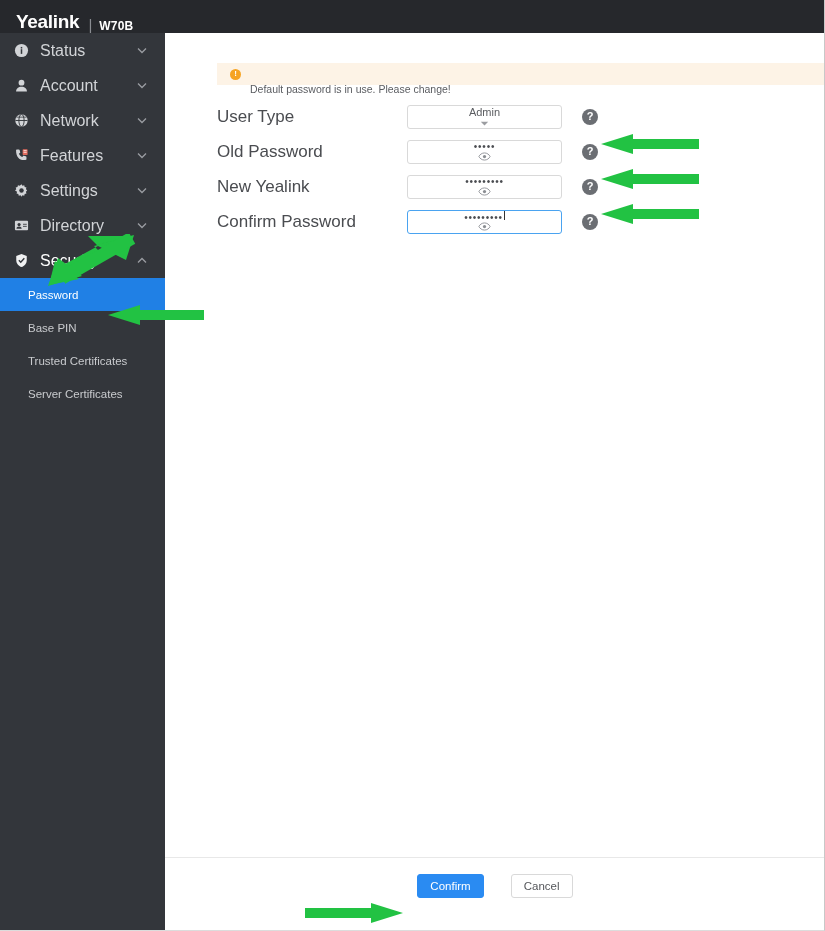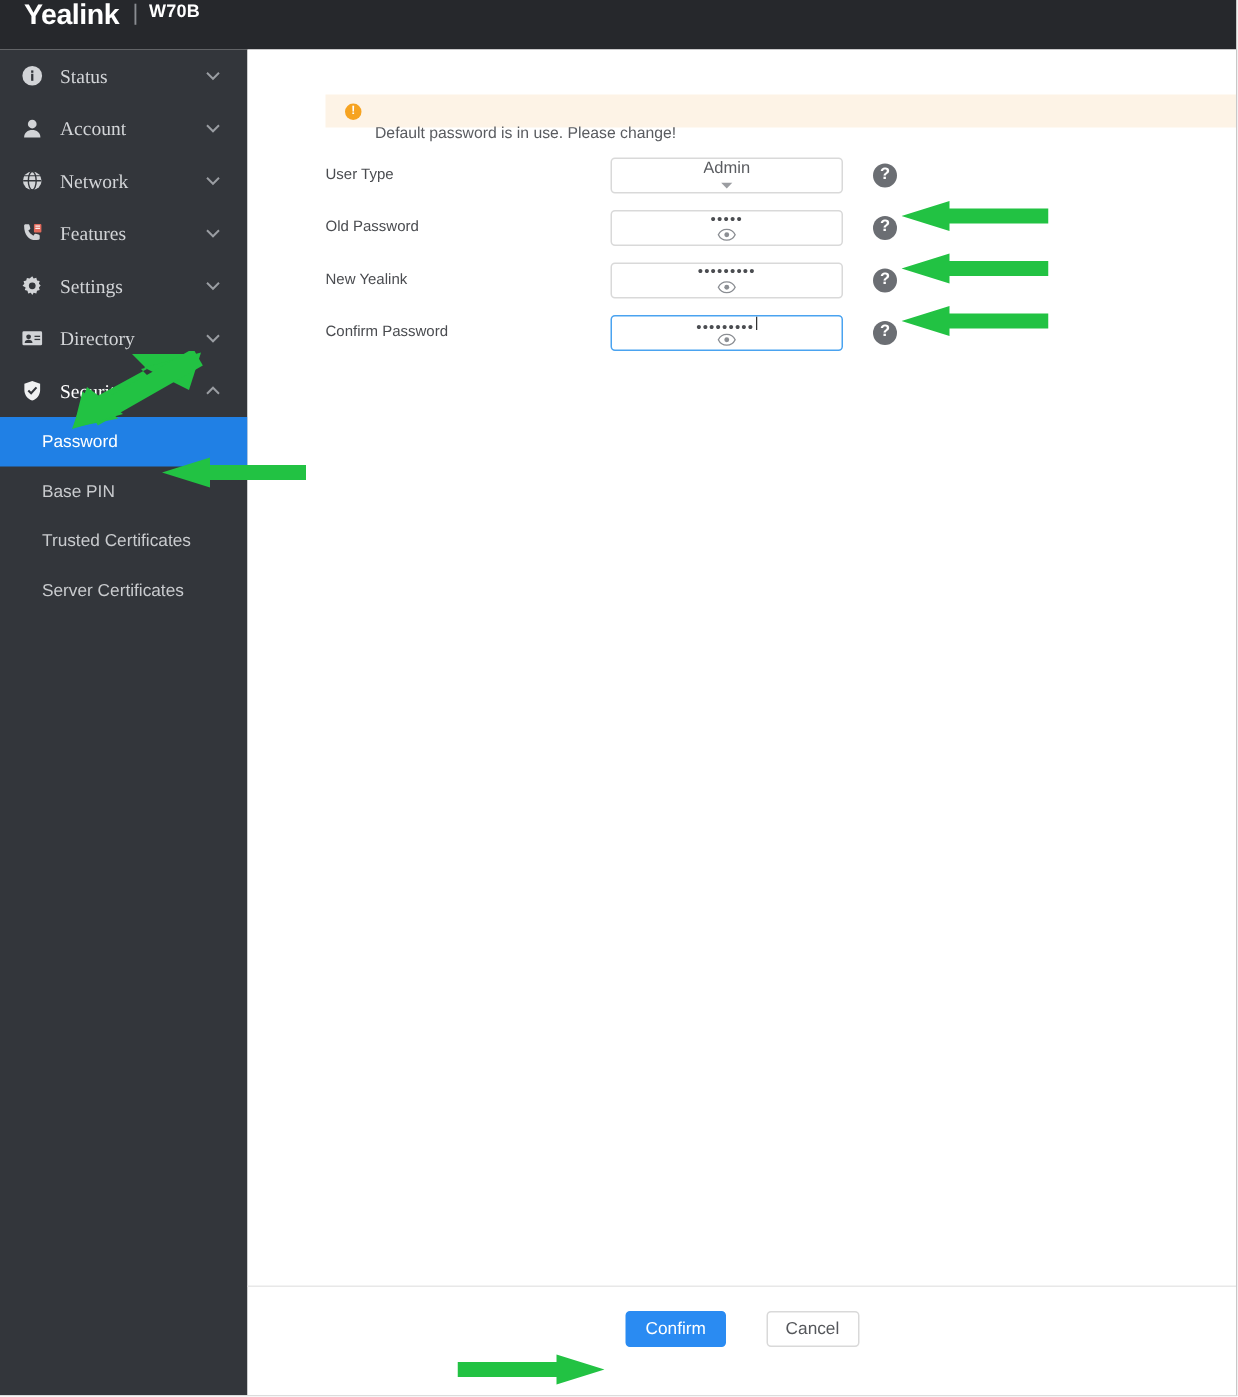--- a/index.html
+++ b/index.html
@@ -23,7 +23,7 @@
     position: absolute; top: 0; left: 0;
     width: 825px; height: 33px;
     background: #26282c;
-    display: flex; align-items: flex-start;
+    display: flex; align-items: flex-end;
     padding-left: 16px;
   }
   .brand {

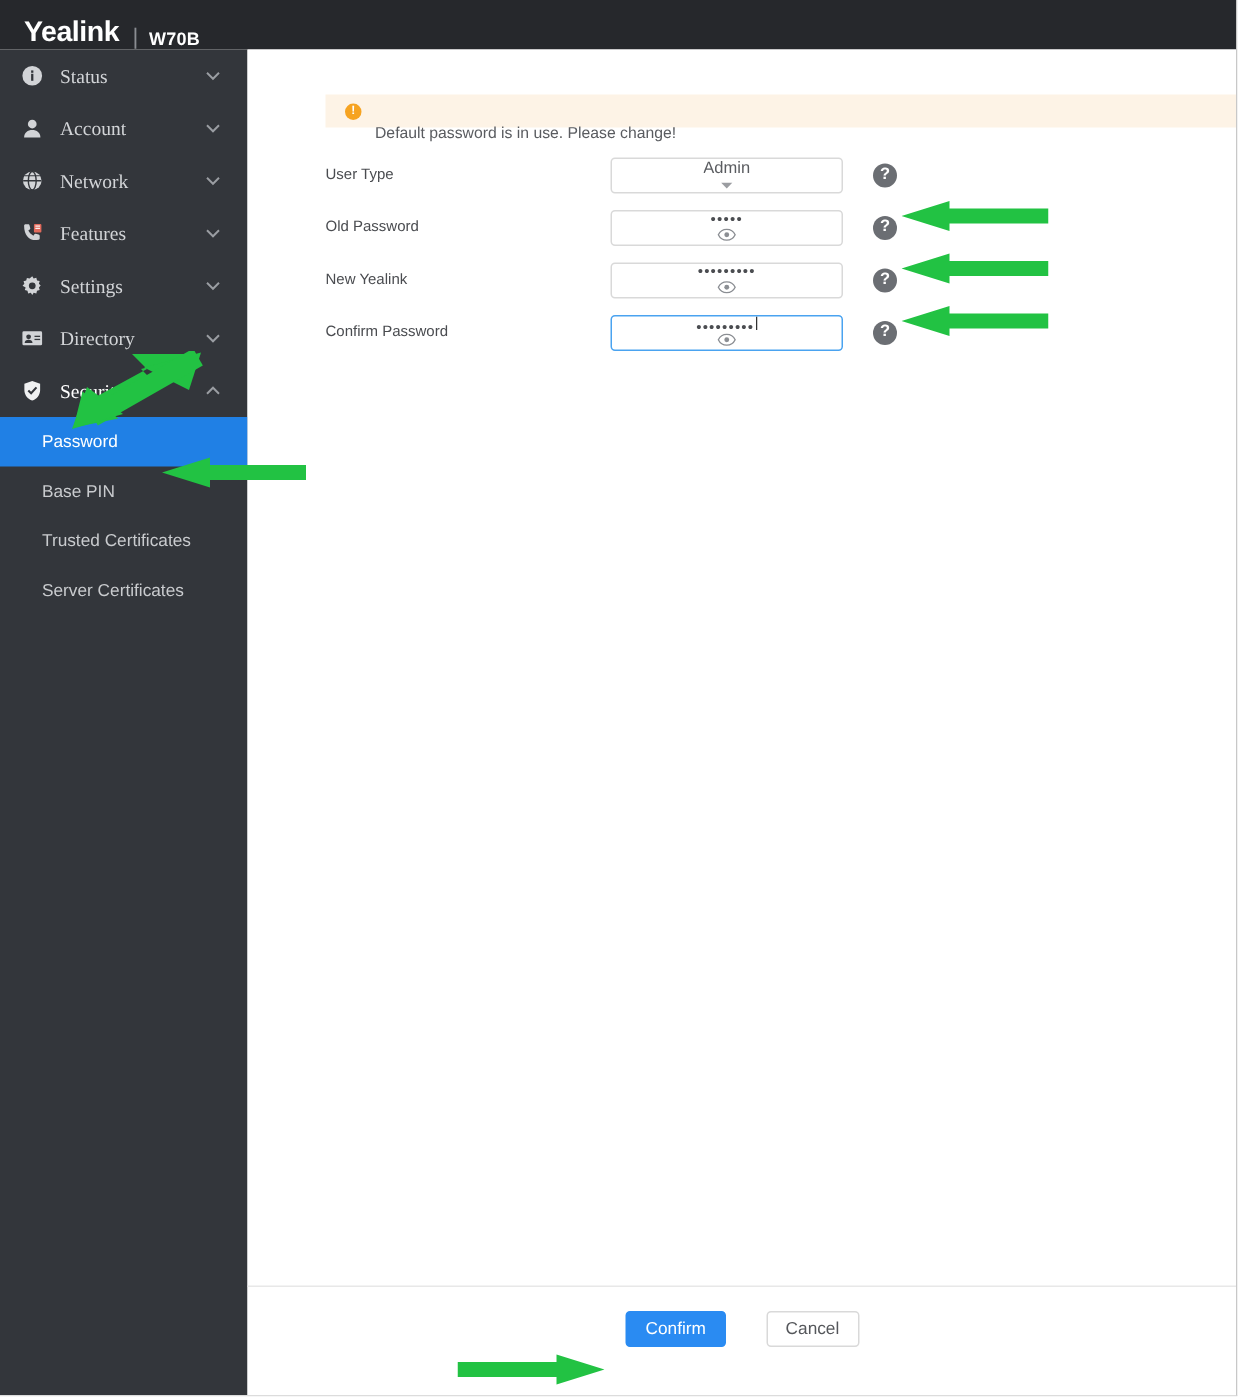--- a/index.html
+++ b/index.html
@@ -67,9 +67,8 @@
   .nav-icon svg { display: block; }
   .nav-label {
     color: #d2d4d7;
-    font-size: 13px;
+    font-size: 16px;
     flex: 1;
-    font-family: Liberation Serif, serif;
   }
   .nav-item.active-parent .nav-label { color: #ffffff; }
   .chev {

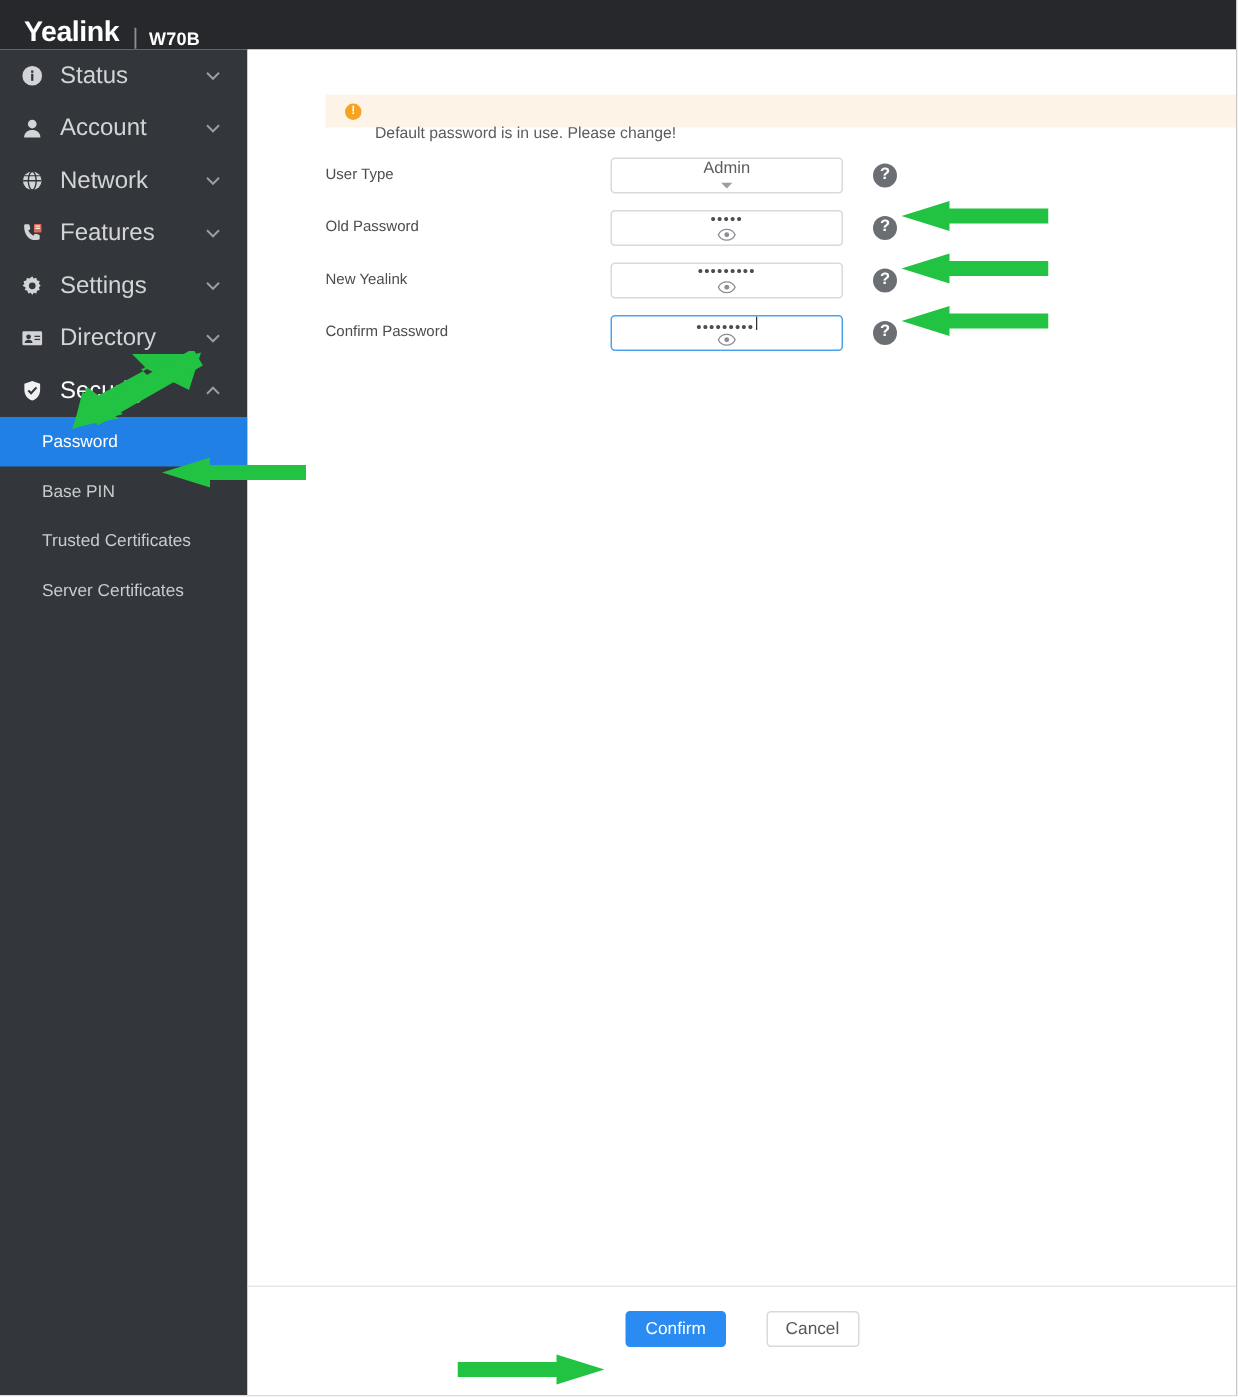--- a/index.html
+++ b/index.html
@@ -131,7 +131,7 @@
   .row-label {
     width: 190px;
     color: #4a4c50;
-    font-size: 10px;
+    font-size: 17px;
   }
   .field {
     position: relative;

